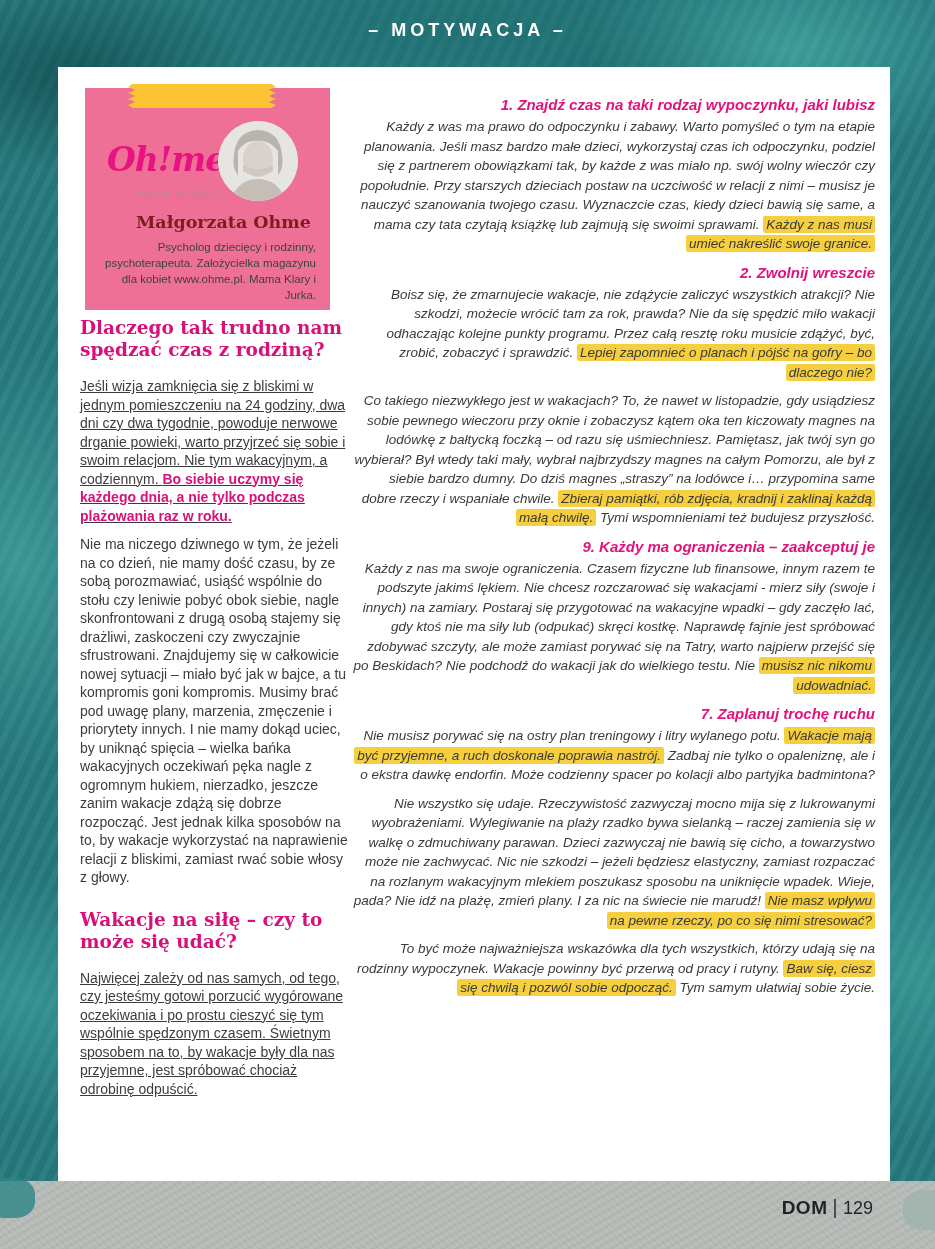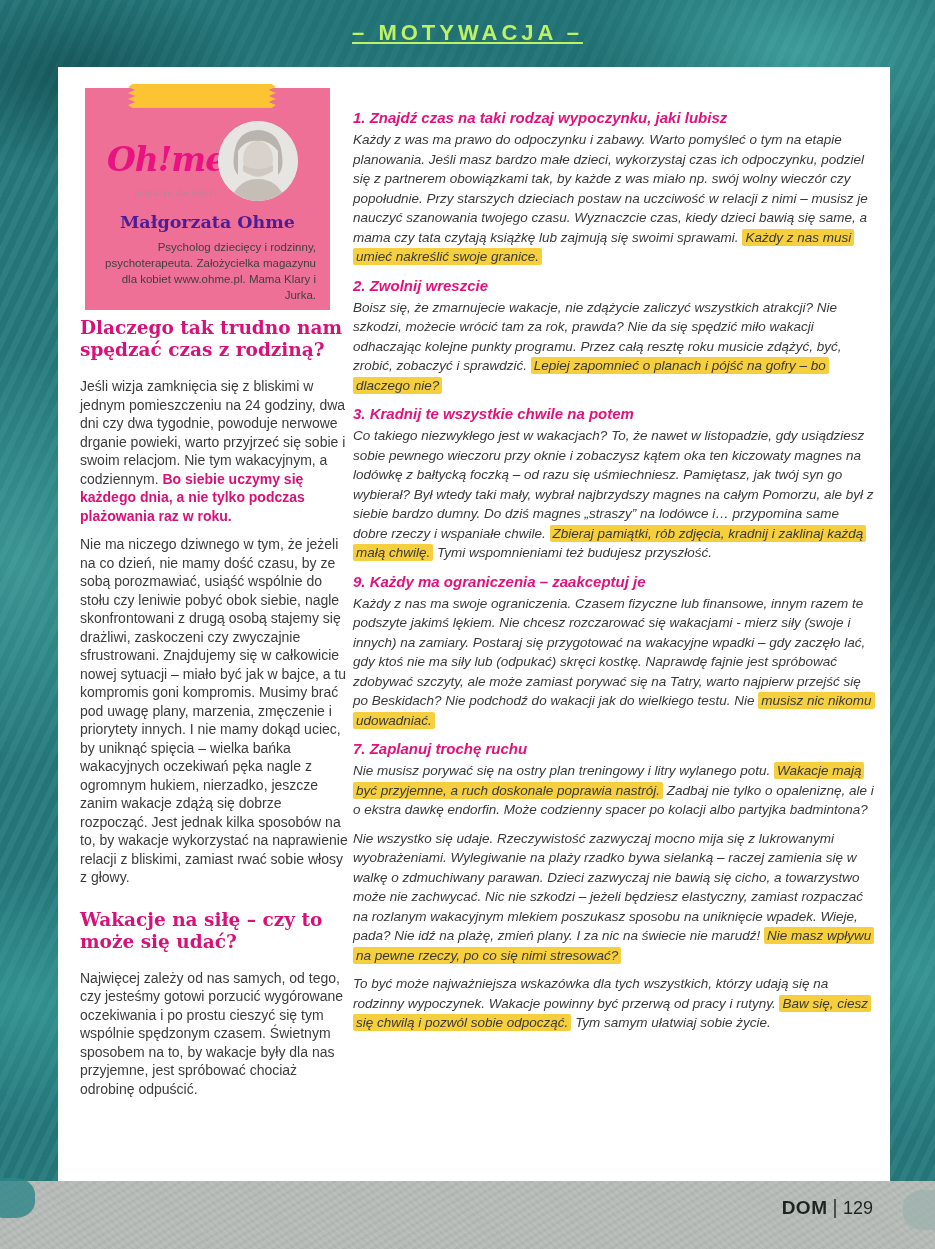--- a/index.html
+++ b/index.html
@@ -22,9 +22,8 @@
 
   .section-label{
     position:absolute; top:20px; left:0; width:100%;
-    text-align:center; color:#bef264; font-size:22px; font-weight:bold;
+    text-align:center; color:#ffffff; font-size:18px; font-weight:bold;
     letter-spacing:4px;
-    text-decoration:underline;
   }
 
   .sheet{

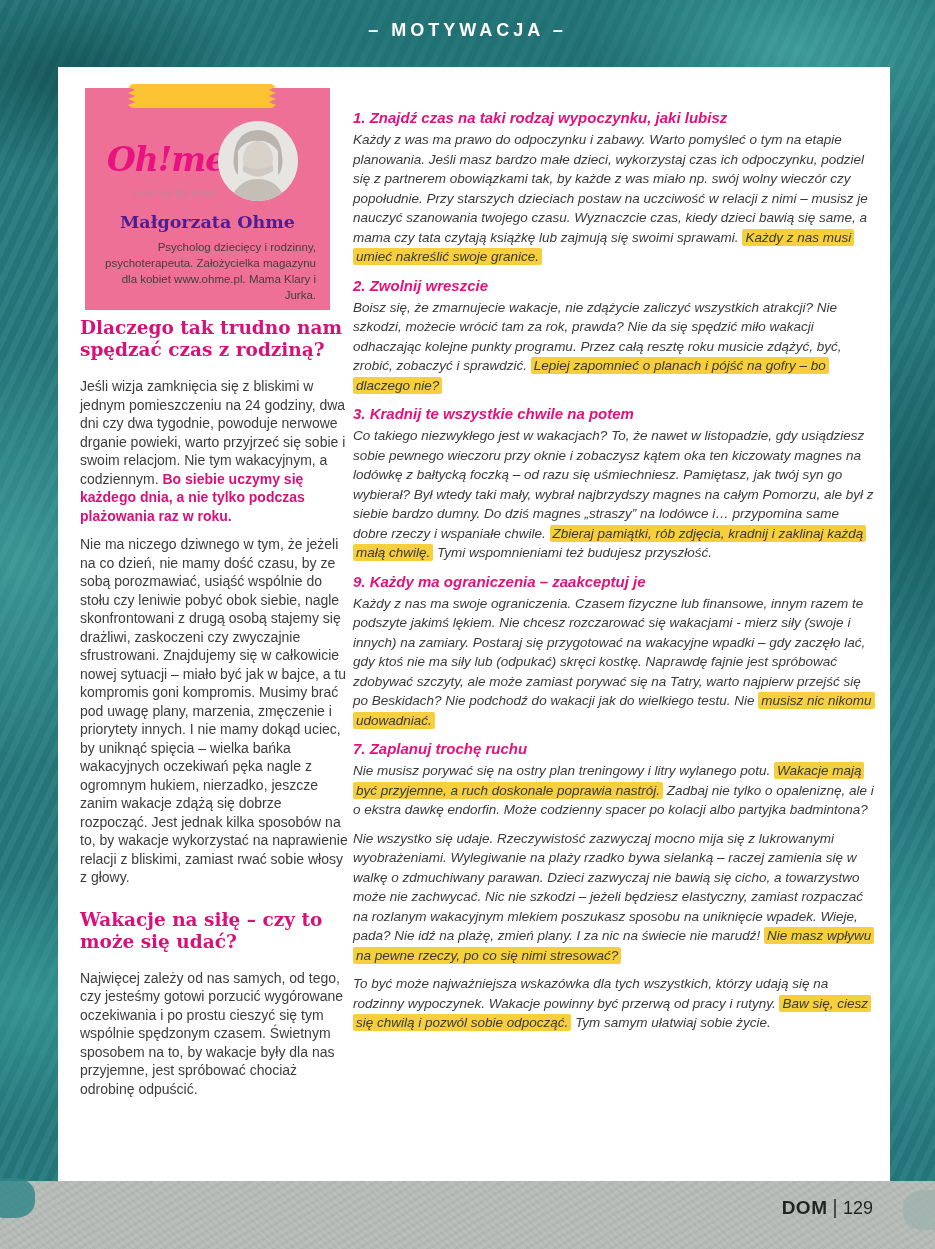--- a/index.html
+++ b/index.html
@@ -83,8 +83,8 @@
   
   .right-col{
     position:absolute; left:295px; top:28px; width:522px;
-    text-align:left; font-style:italic;
-    font-size:13.5px; line-height:19.5px; color:#3a3a3a;margin-top:13px;
+    text-align:right; font-style:italic;
+    font-size:13.5px; line-height:19.5px; color:#3a3a3a;
   }
   .tip{ margin-bottom:9px; }
   .tip-title{

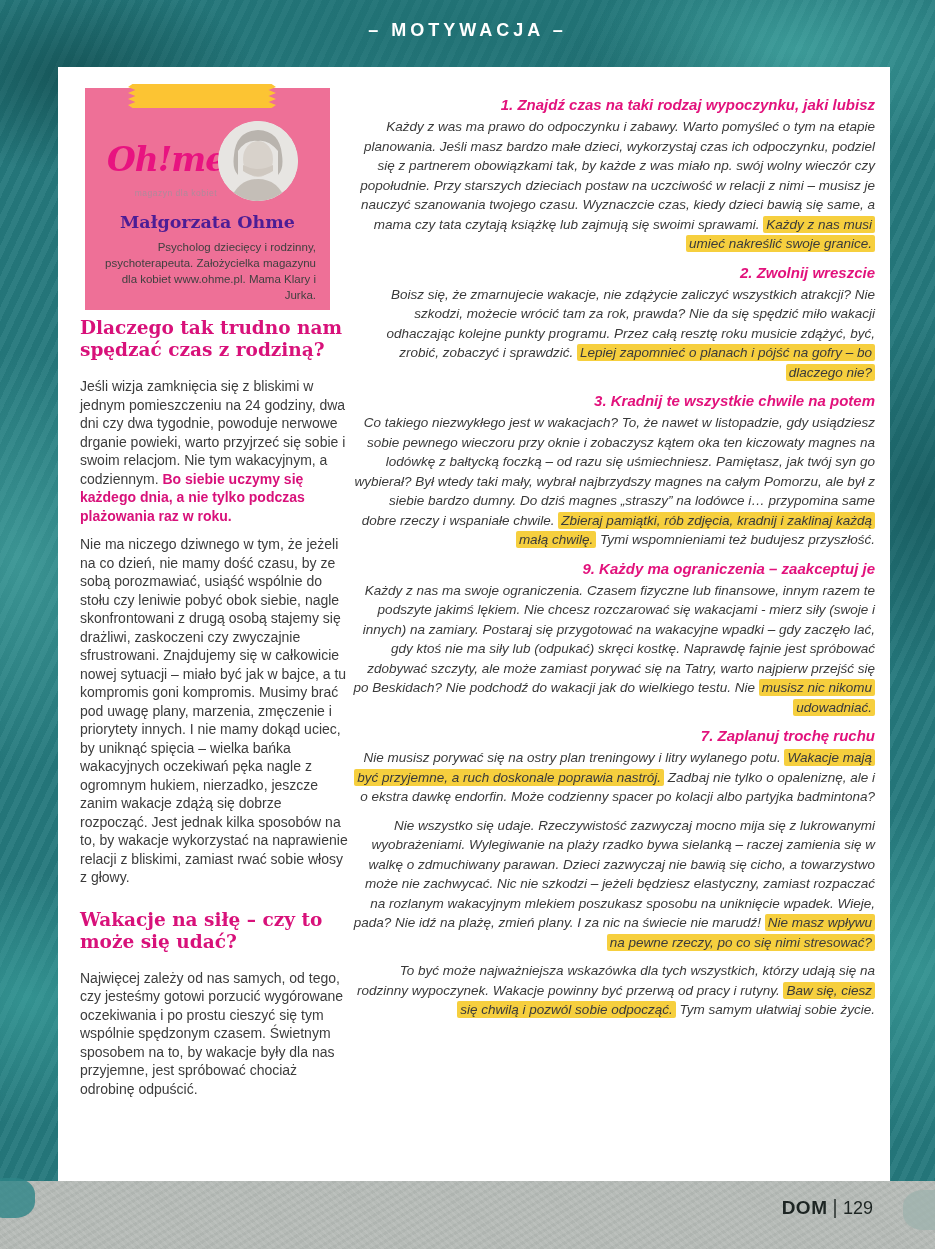--- a/index.html
+++ b/index.html
@@ -55,9 +55,9 @@
     border-radius:50%; overflow:hidden; background:#e9e9e9;
   }
   .card-name{
-    position:absolute; left:0; top:124px; width:100%; text-align:center;
+    position:absolute; left:16px; top:124px; width:100%; text-align:center;
     font-family:"DejaVu Serif", serif; font-weight:bold;
-    font-size:17.5px; color:#4c1d95;
+    font-size:17.5px; color:#7f1d1d;
   }
   .card-bio{
     position:absolute; left:14px; top:152px; width:217px; text-align:right;

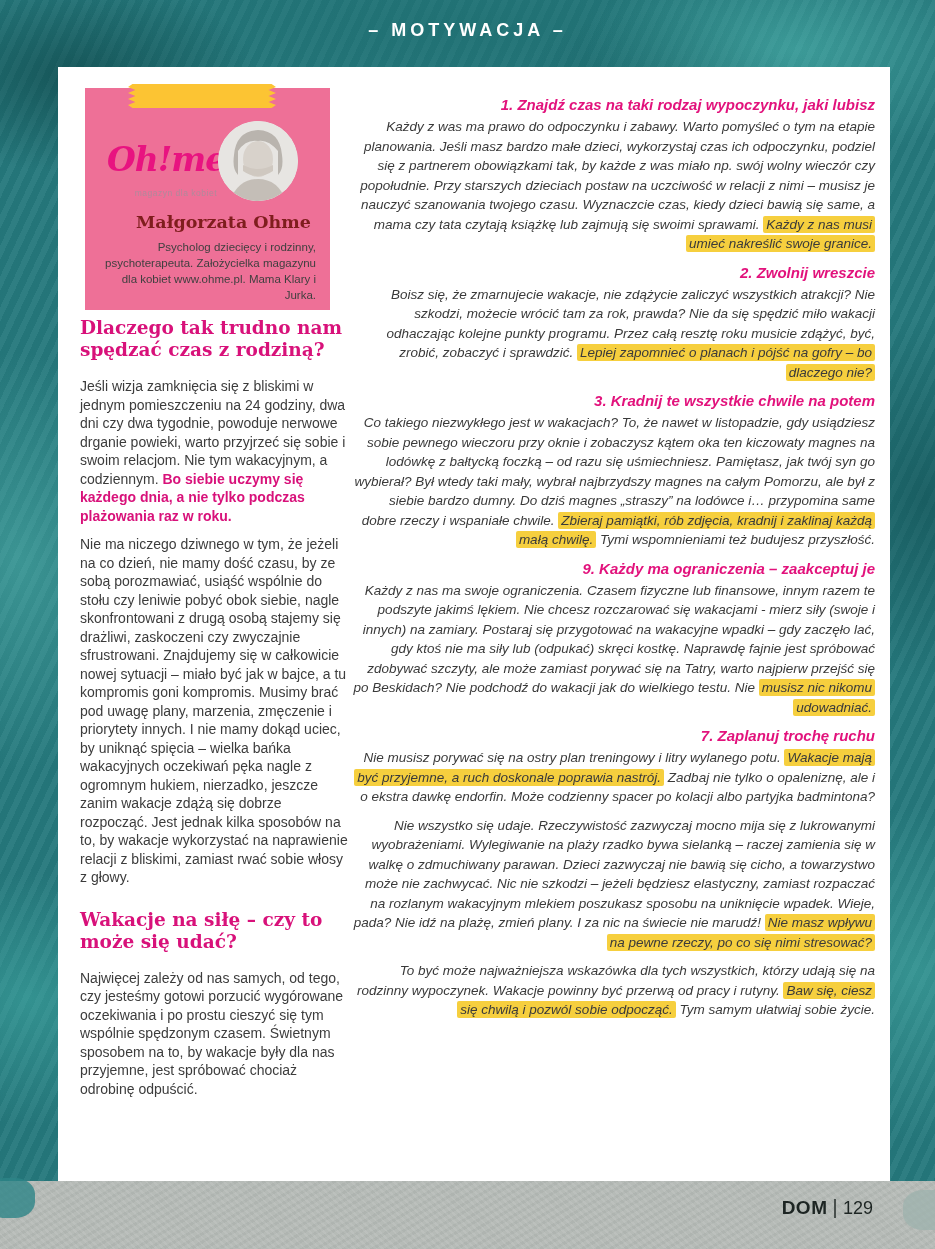--- a/index.html
+++ b/index.html
@@ -74,7 +74,7 @@
     font-size:18.5px; line-height:22px; color:#d8117a;
     margin-bottom:11px;
   }
-  .left-heading + .left-para{ margin-top:16px; }
+  .left-heading + .left-para{ margin-top:16px;text-decoration:underline; }
   .left-para{ margin-bottom:10px; }
   .left-para:nth-of-type(n) { text-align:left; }
   .seg-pink{ color:#d8117a; font-weight:bold; }

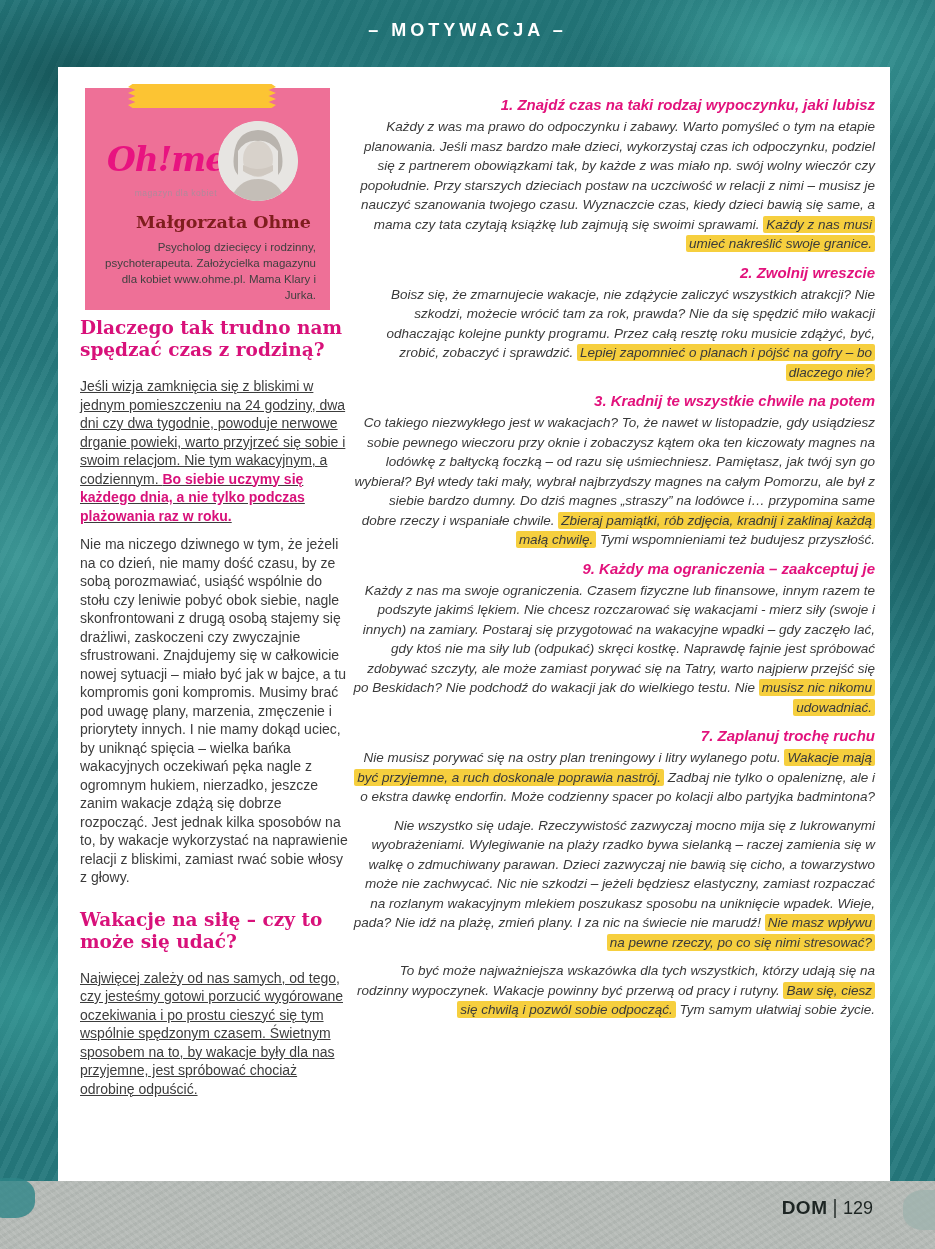--- a/index.html
+++ b/index.html
@@ -160,7 +160,6 @@
         <p class="tip-body"><span class="seg-normal">Boisz się, że zmarnujecie wakacje, nie zdążycie zaliczyć wszystkich atrakcji? Nie szkodzi, możecie wrócić tam za rok, prawda? Nie da się spędzić miło wakacji odhaczając kolejne punkty programu. Przez całą resztę roku musicie zdążyć, być, zrobić, zobaczyć i sprawdzić. </span><span class="seg-hl">Lepiej zapomnieć o planach i pójść na gofry – bo dlaczego nie?</span></p>
       </div>
       <div class="tip">
-        <h3 class="tip-title">3. Kradnij te wszystkie chwile na potem</h3>
         <p class="tip-body"><span class="seg-normal">Co takiego niezwykłego jest w wakacjach? To, że nawet w listopadzie, gdy usiądziesz sobie pewnego wieczoru przy oknie i zobaczysz kątem oka ten kiczowaty magnes na lodówkę z bałtycką foczką – od razu się uśmiechniesz. Pamiętasz, jak twój syn go wybierał? Był wtedy taki mały, wybrał najbrzydszy magnes na całym Pomorzu, ale był z siebie bardzo dumny. Do dziś magnes „straszy” na lodówce i… przypomina same dobre rzeczy i wspaniałe chwile. </span><span class="seg-hl">Zbieraj pamiątki, rób zdjęcia, kradnij i zaklinaj każdą małą chwilę.</span><span class="seg-normal"> Tymi wspomnieniami też budujesz przyszłość.</span></p>
       </div>
       <div class="tip">

